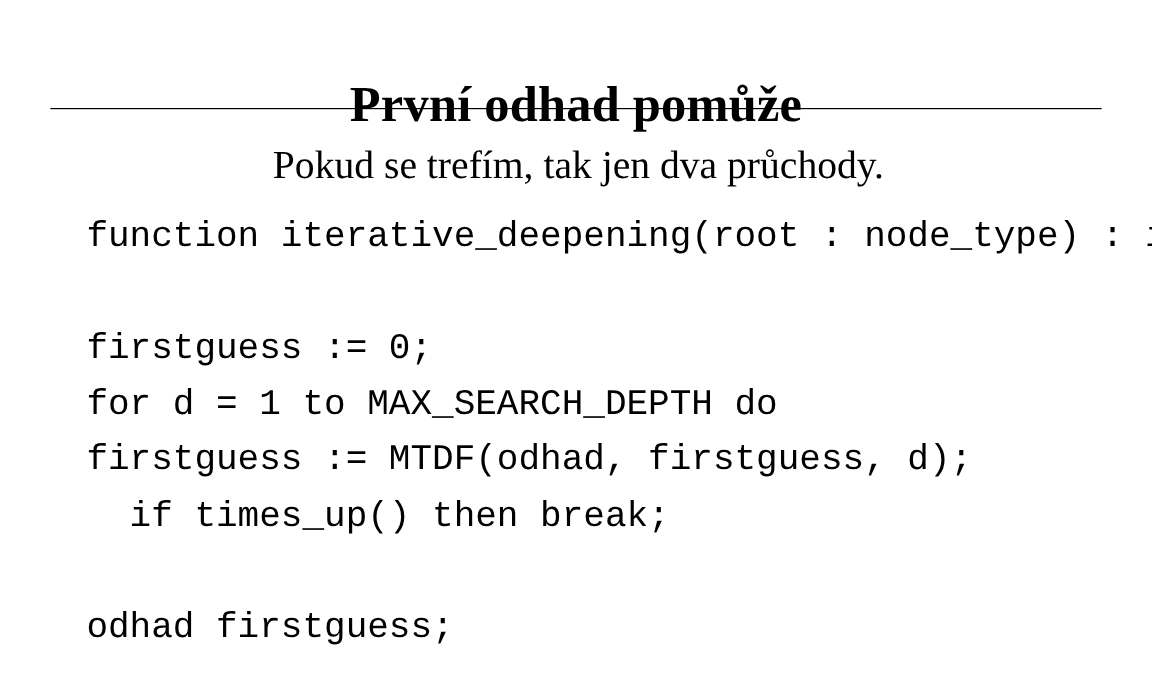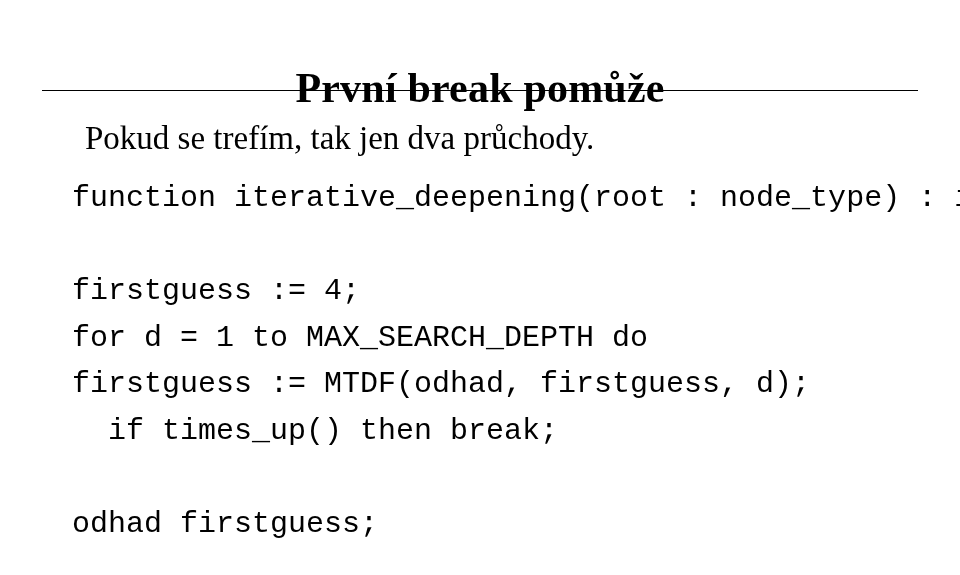--- a/index.html
+++ b/index.html
@@ -56,7 +56,7 @@
 <div class="page">
   <div class="rule"></div>
 
-  <div class="title">První break pomůže</div>
+  <div class="title">První odhad pomůže</div>
 
   <div class="subheading">Pokud se trefím, tak jen dva průchody.</div>
 

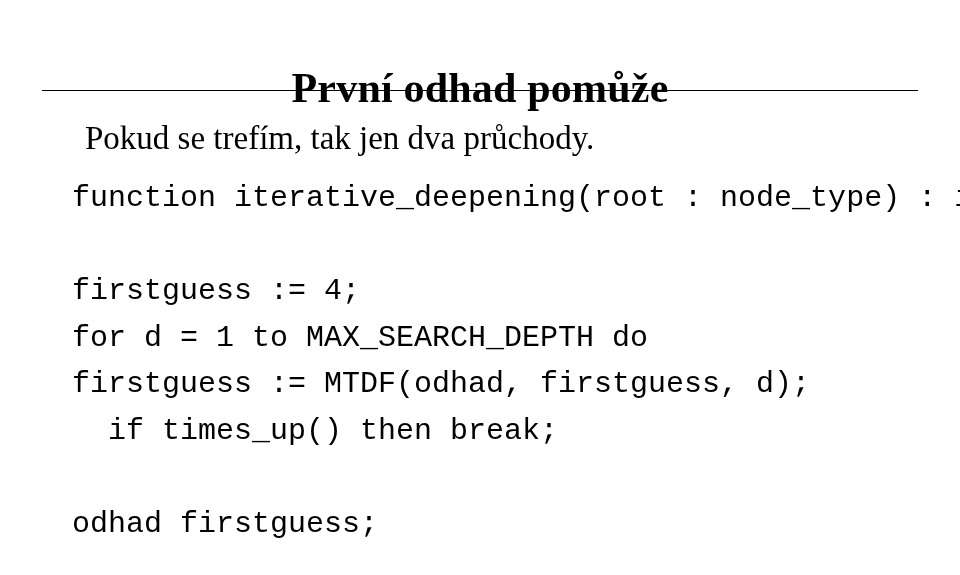--- a/index.html
+++ b/index.html
@@ -39,7 +39,8 @@
     font-weight: 400;
     margin-top: 4px;
     margin-bottom: 18px;
-    margin-left: 25px;
+    margin-left: 4px;
+    text-align: center;
   }
   .code {
     font-family: 'Courier New', Courier, monospace;

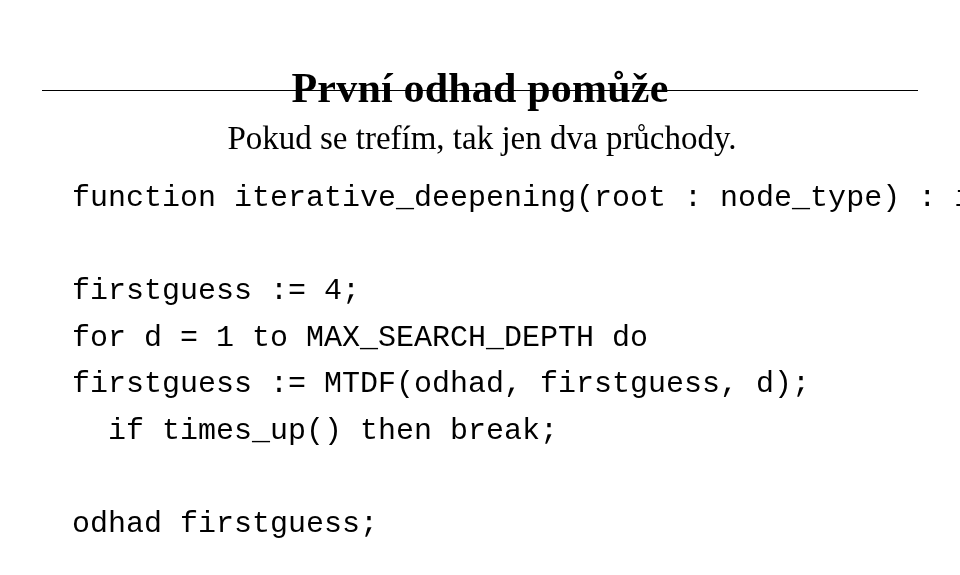--- a/index.html
+++ b/index.html
@@ -63,7 +63,7 @@
 
   <div class="code"><span>function iterative_deepening(root : node_type) : integer;</span>
 
-<span>firstguess := 4;</span>
+<span>firstguess := 0;</span>
 <span>for d = 1 to MAX_SEARCH_DEPTH do</span>
 <span>firstguess := MTDF(odhad, firstguess, d);</span>
 <span>  if times_up() then break;</span>

